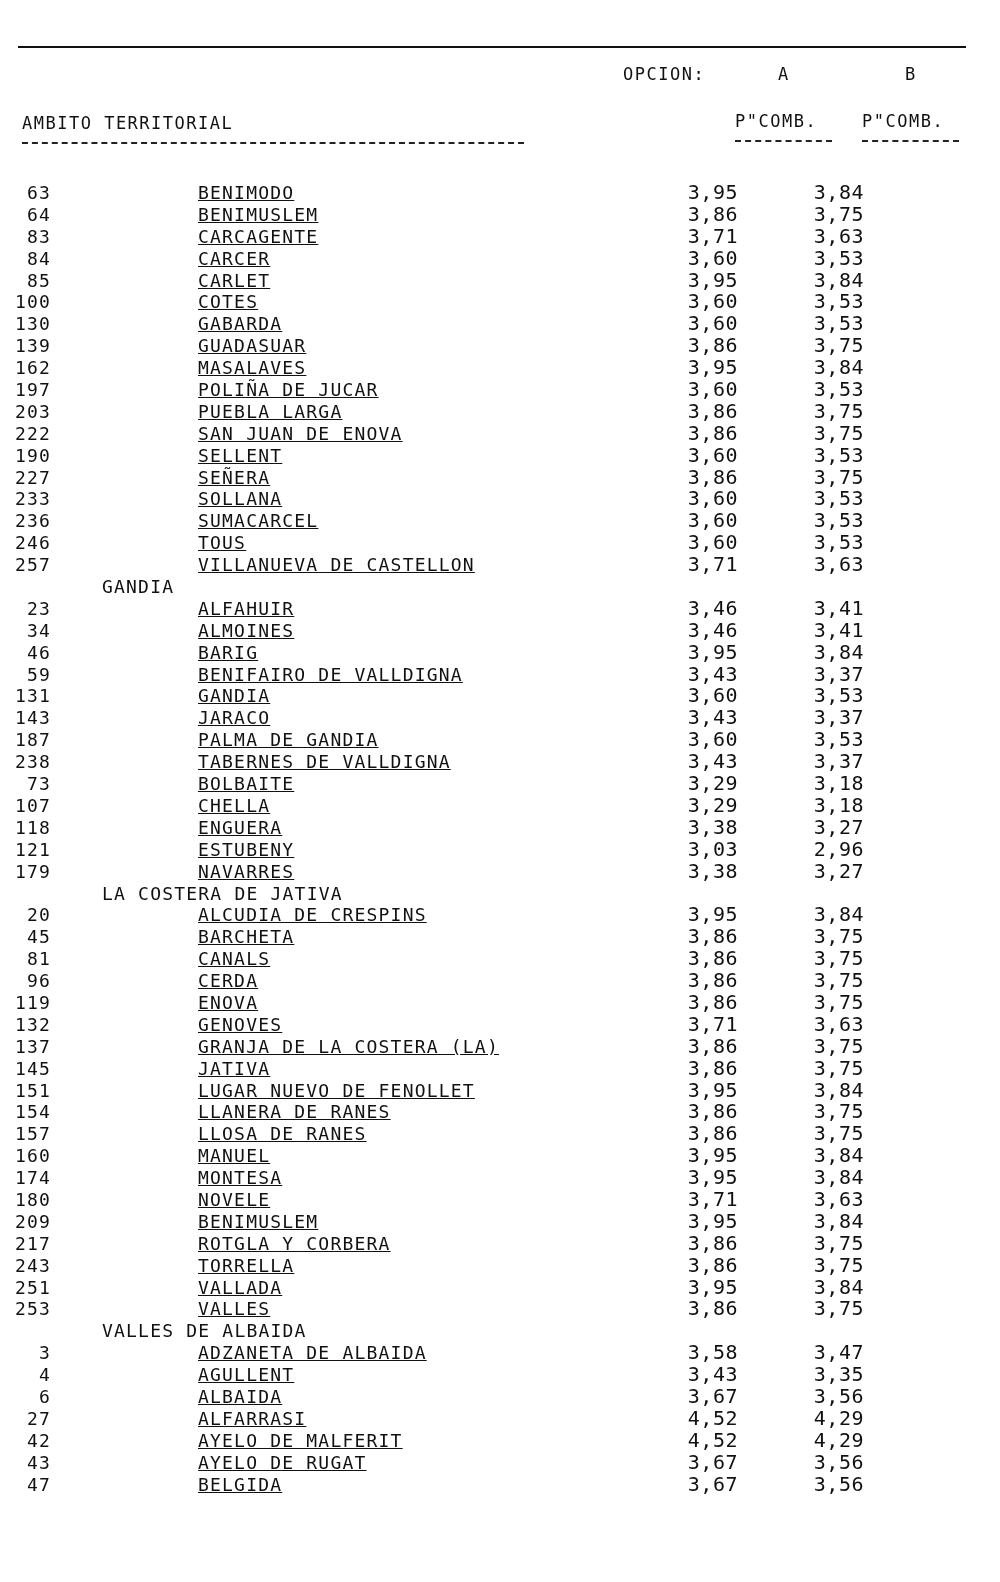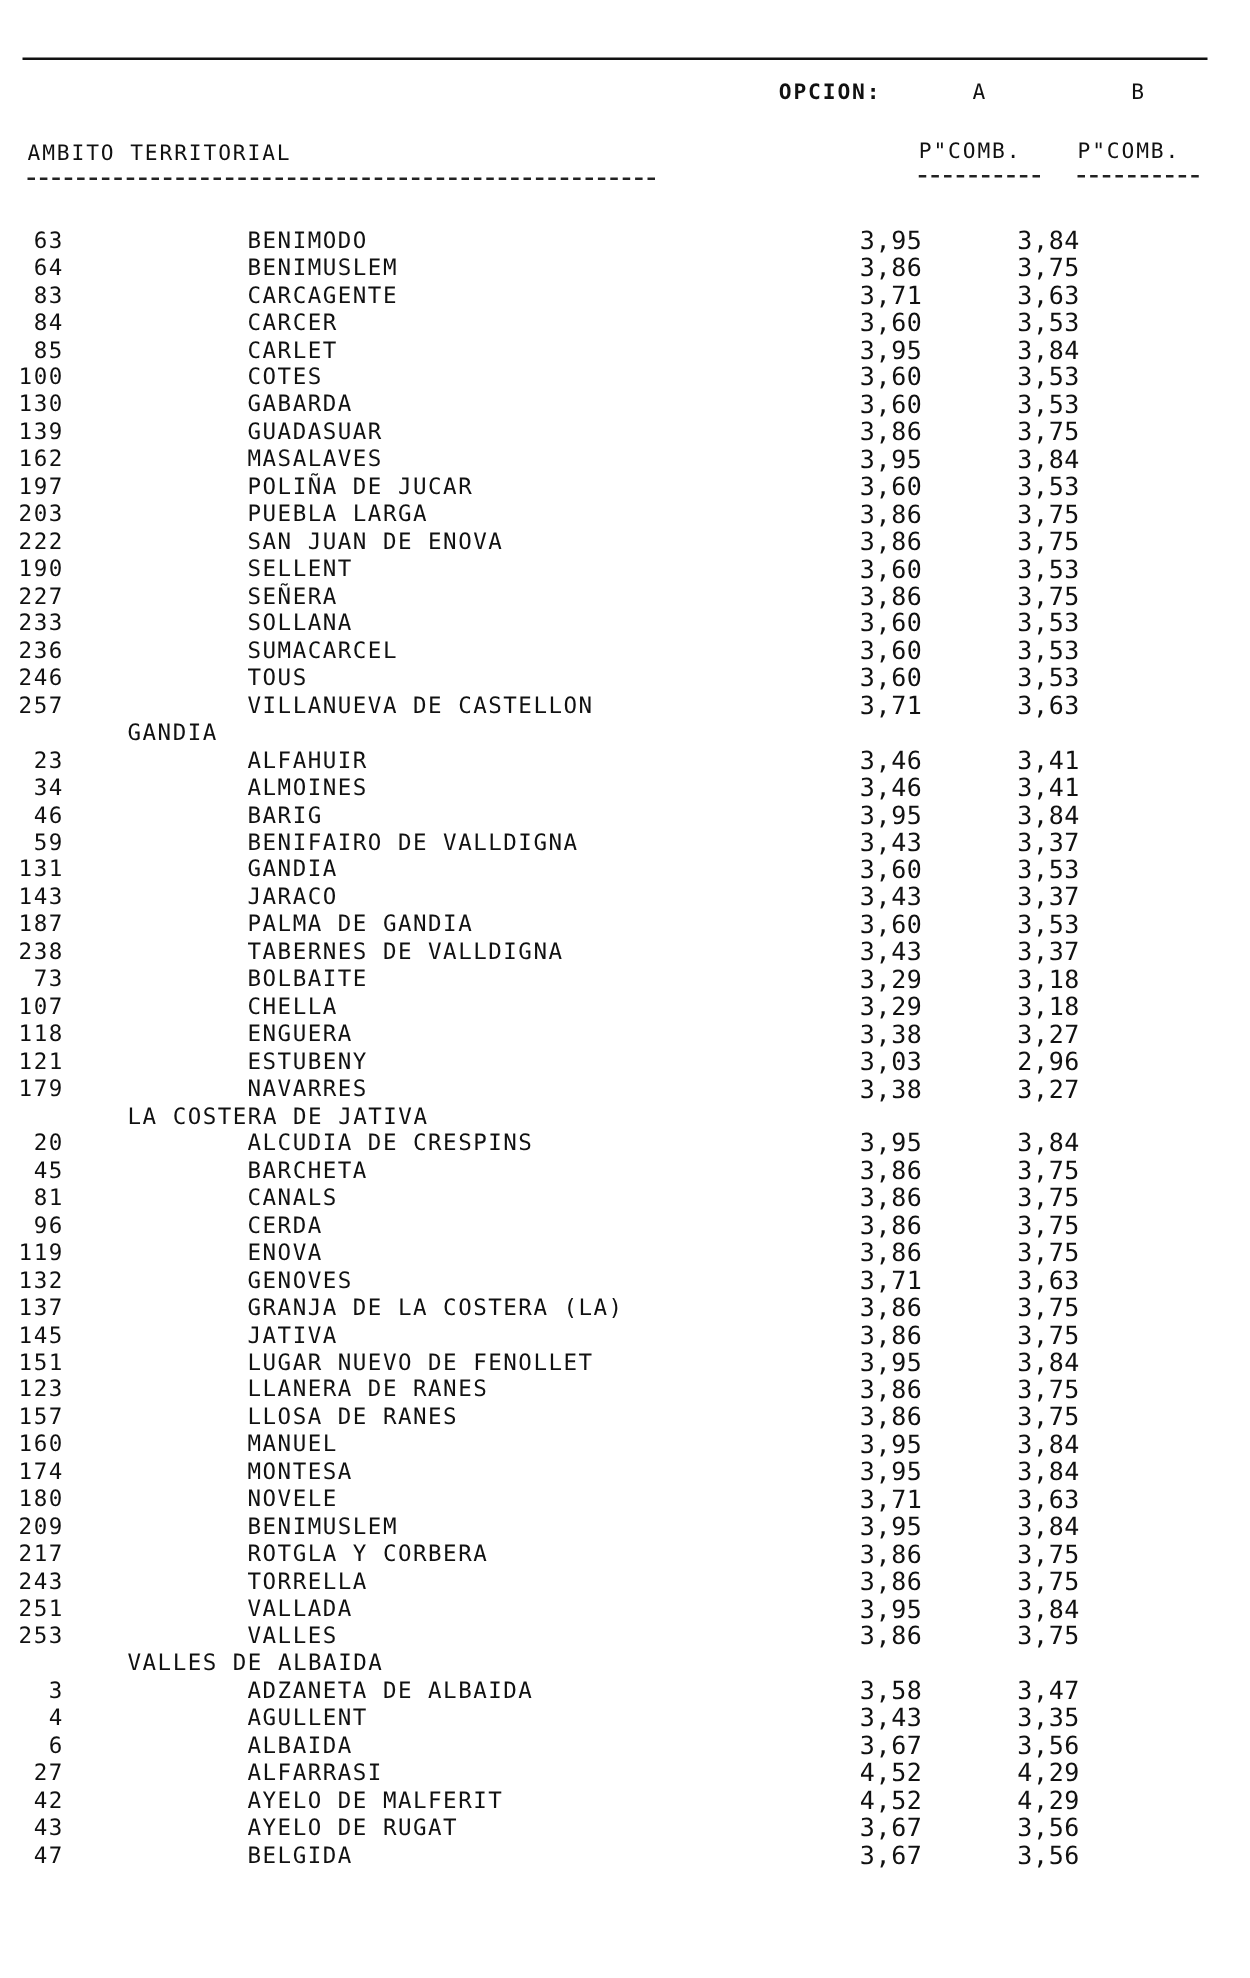--- a/index.html
+++ b/index.html
@@ -22,7 +22,7 @@
 
 <div class="topline"></div>
 
-<div class="hdr" style="left:623px; top:64px;font-weight:bold;">OPCION:</div>
+<div class="hdr" style="left:623px; top:64px;">OPCION:</div>
 <div class="hdr" style="left:778px; top:64px;">A</div>
 <div class="hdr" style="left:905px; top:64px;">B</div>
 

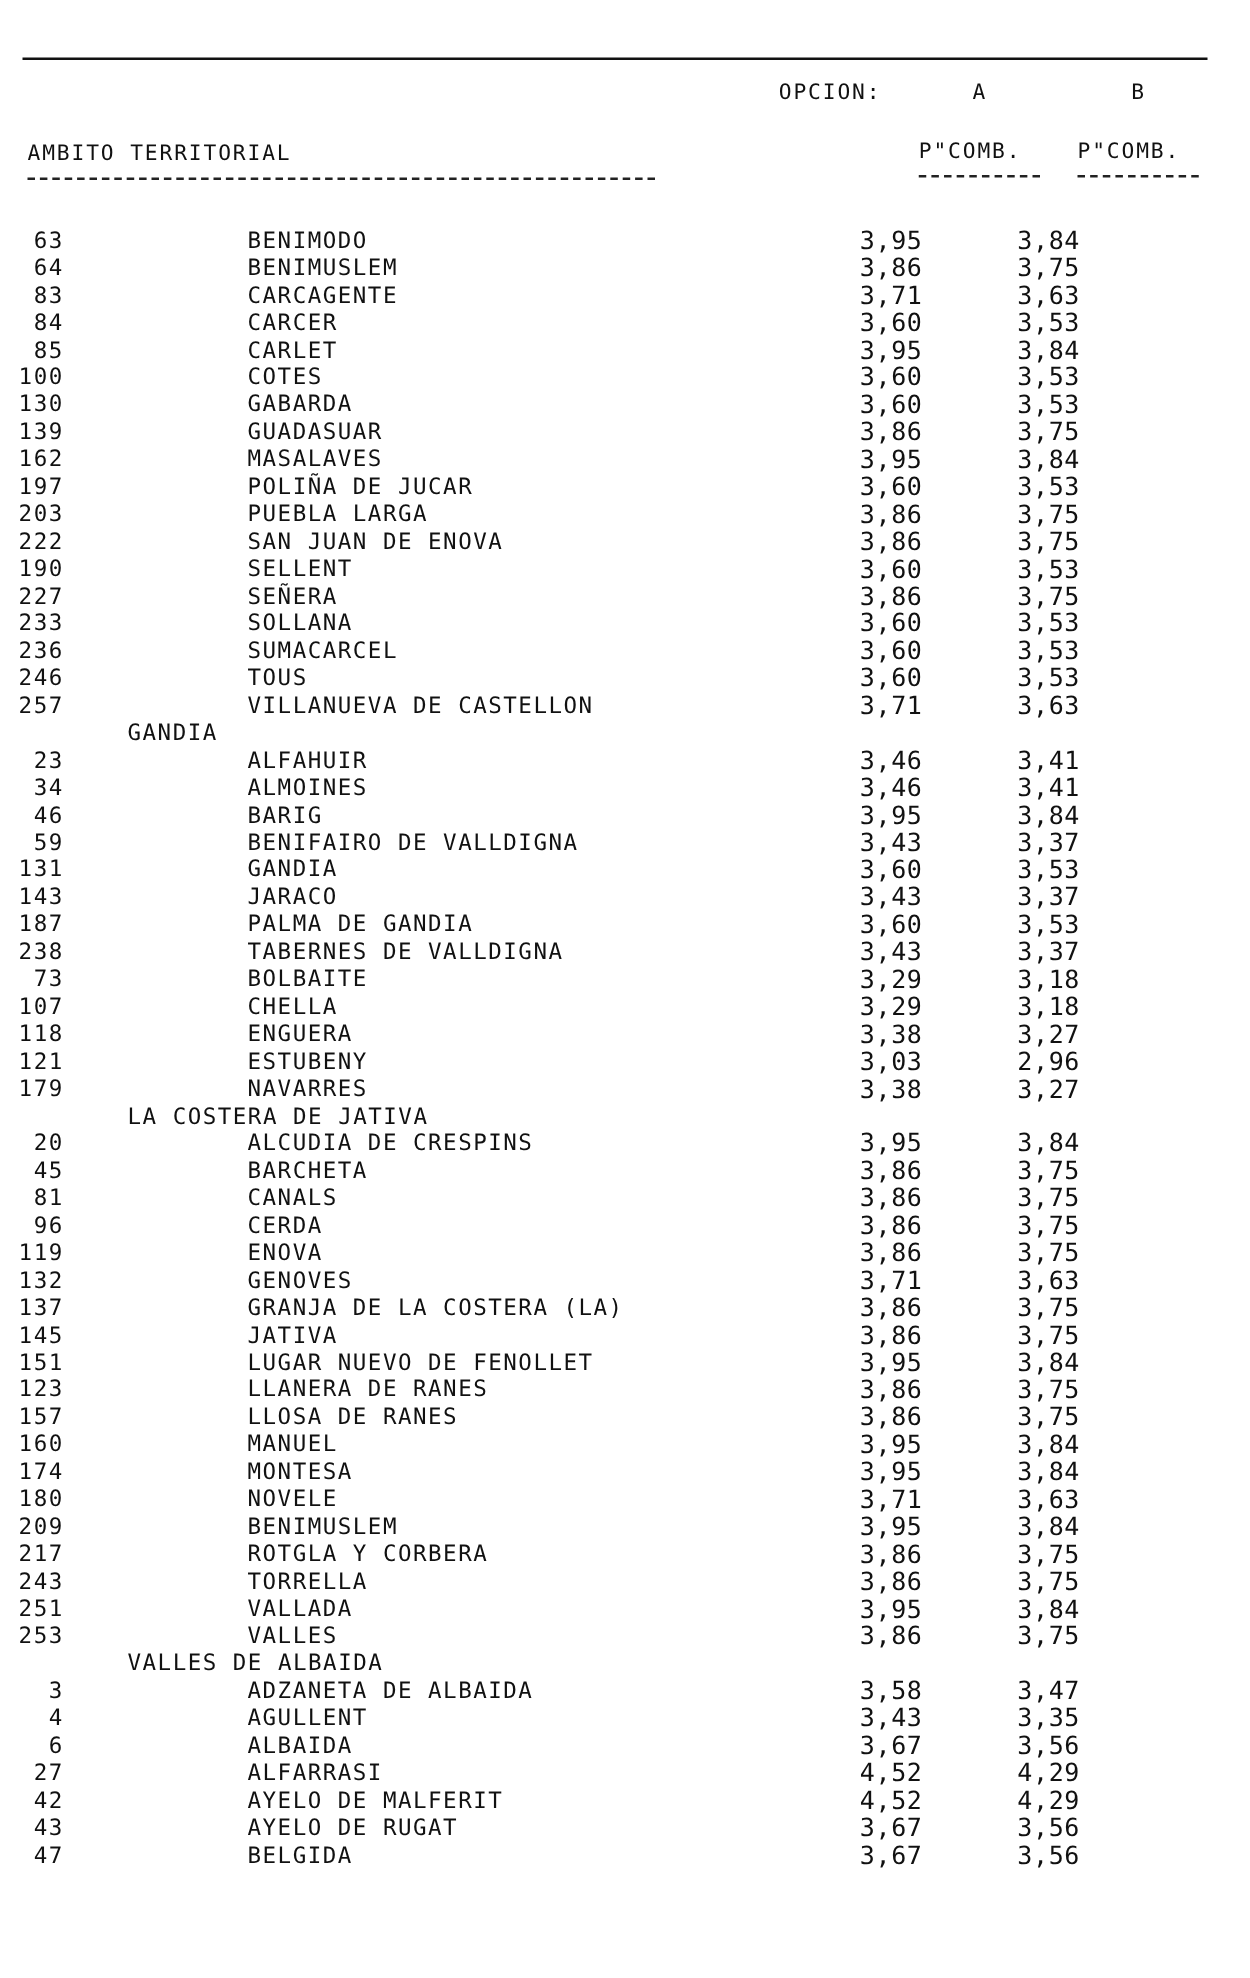--- a/index.html
+++ b/index.html
@@ -11,7 +11,7 @@
   #rows { position:absolute; left:0; top:182px; width:906px; }
   .row { position:relative; height:21.9px; font-size:18px; letter-spacing:1.2px; line-height:21.9px; white-space:pre; }
   .row .code { position:absolute; right:855px; text-align:right; }
-  .row .name { position:absolute; left:198px; }
+  .row .name { position:absolute; left:198px;text-decoration:underline; }
   .row .va { position:absolute; right:168px; text-align:right; font-size:20px; letter-spacing:0.5px; }
   .row .vb { position:absolute; right:42px; text-align:right; font-size:20px; letter-spacing:0.5px; }
   .row.group .gnum { position:absolute; right:905px; text-align:right; font-weight:bold; }

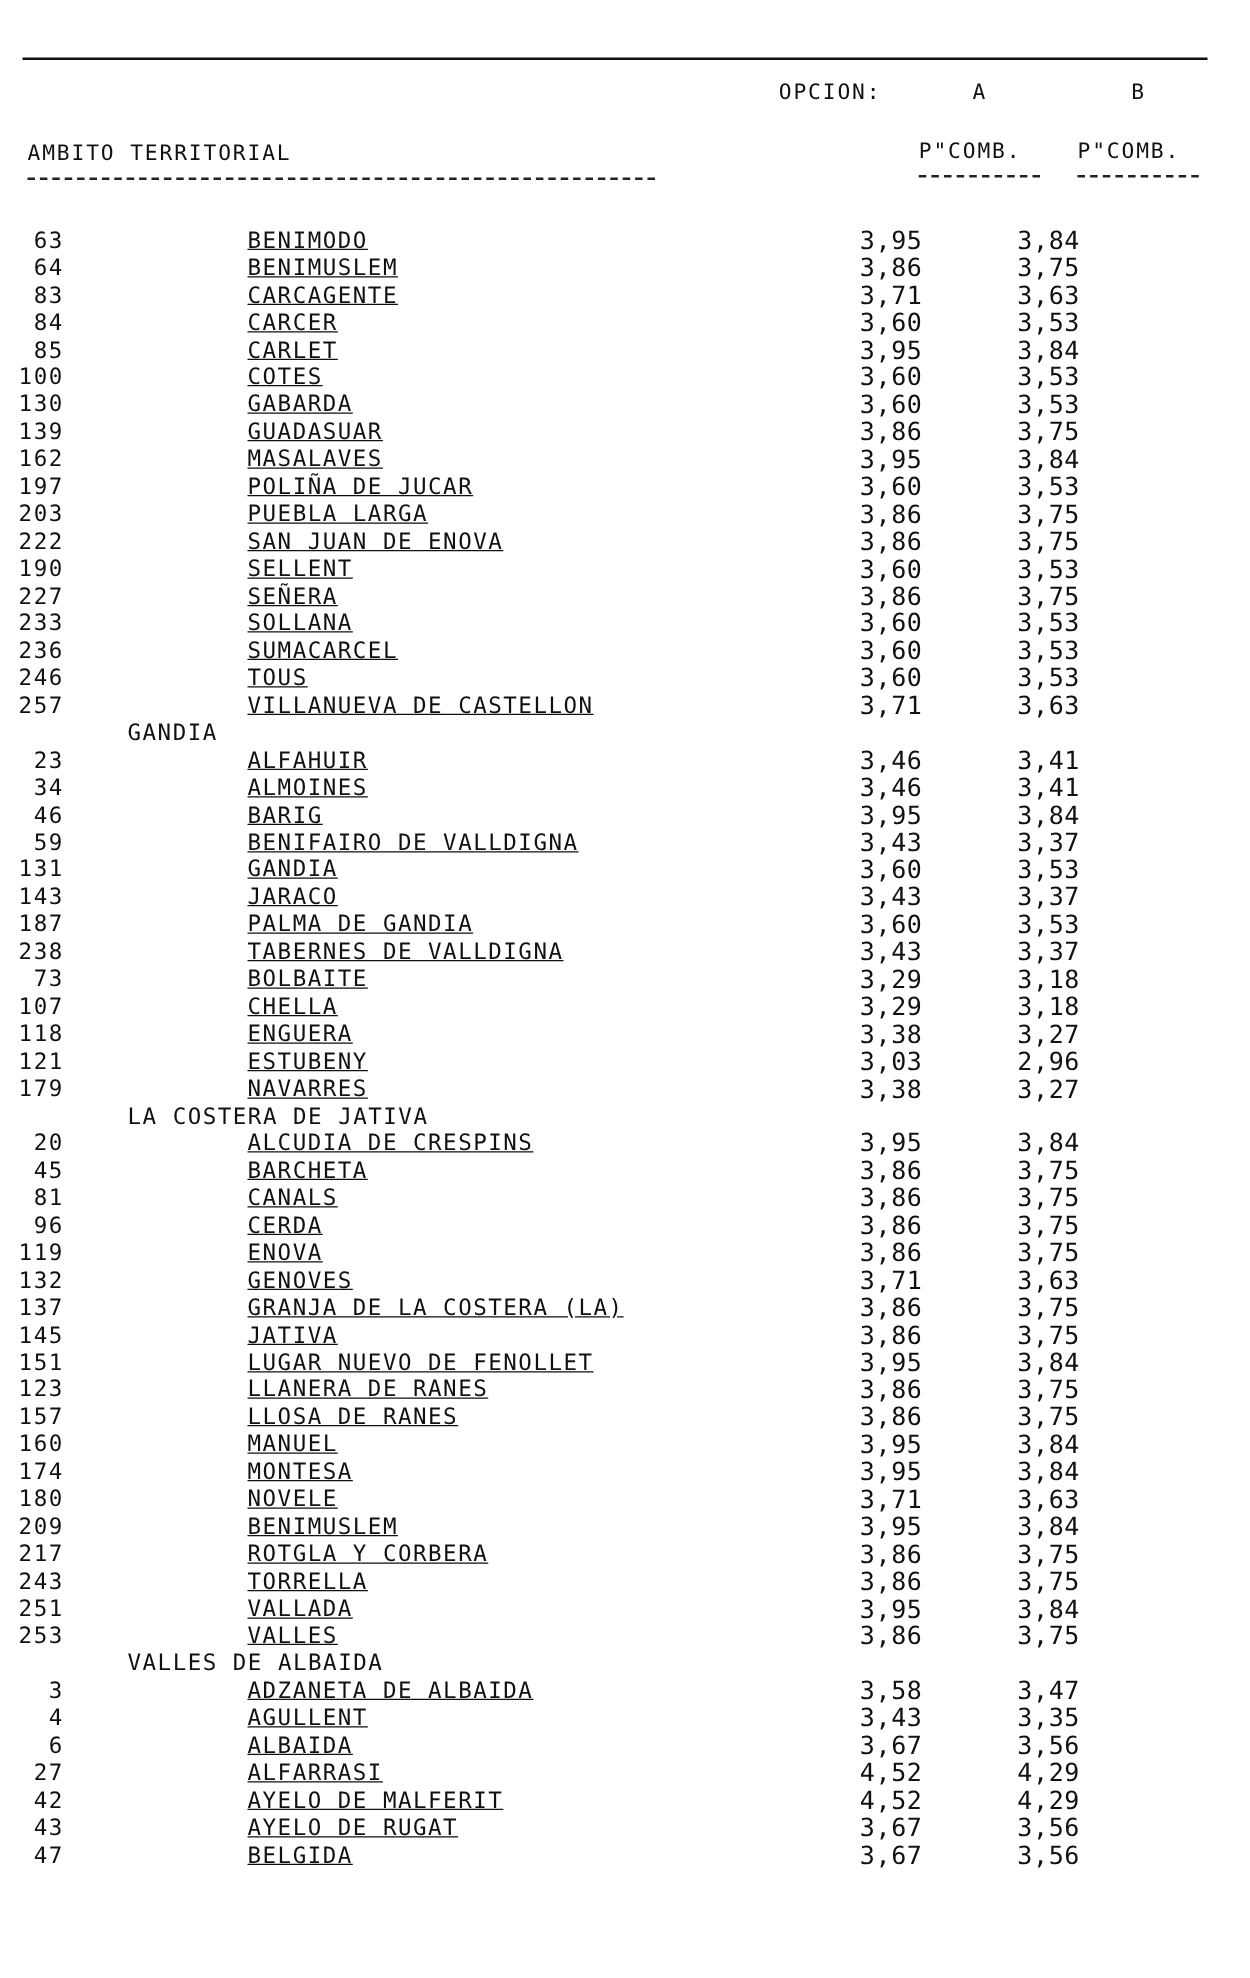--- a/index.html
+++ b/index.html
@@ -77,7 +77,7 @@
     <div class="row"><span class="code">137</span><span class="name">GRANJA DE LA COSTERA (LA)</span><span class="va">3,86</span><span class="vb">3,75</span></div>
     <div class="row"><span class="code">145</span><span class="name">JATIVA</span><span class="va">3,86</span><span class="vb">3,75</span></div>
     <div class="row"><span class="code">151</span><span class="name">LUGAR NUEVO DE FENOLLET</span><span class="va">3,95</span><span class="vb">3,84</span></div>
-    <div class="row"><span class="code">123</span><span class="name">LLANERA DE RANES</span><span class="va">3,86</span><span class="vb">3,75</span></div>
+    <div class="row"><span class="code">154</span><span class="name">LLANERA DE RANES</span><span class="va">3,86</span><span class="vb">3,75</span></div>
     <div class="row"><span class="code">157</span><span class="name">LLOSA DE RANES</span><span class="va">3,86</span><span class="vb">3,75</span></div>
     <div class="row"><span class="code">160</span><span class="name">MANUEL</span><span class="va">3,95</span><span class="vb">3,84</span></div>
     <div class="row"><span class="code">174</span><span class="name">MONTESA</span><span class="va">3,95</span><span class="vb">3,84</span></div>

